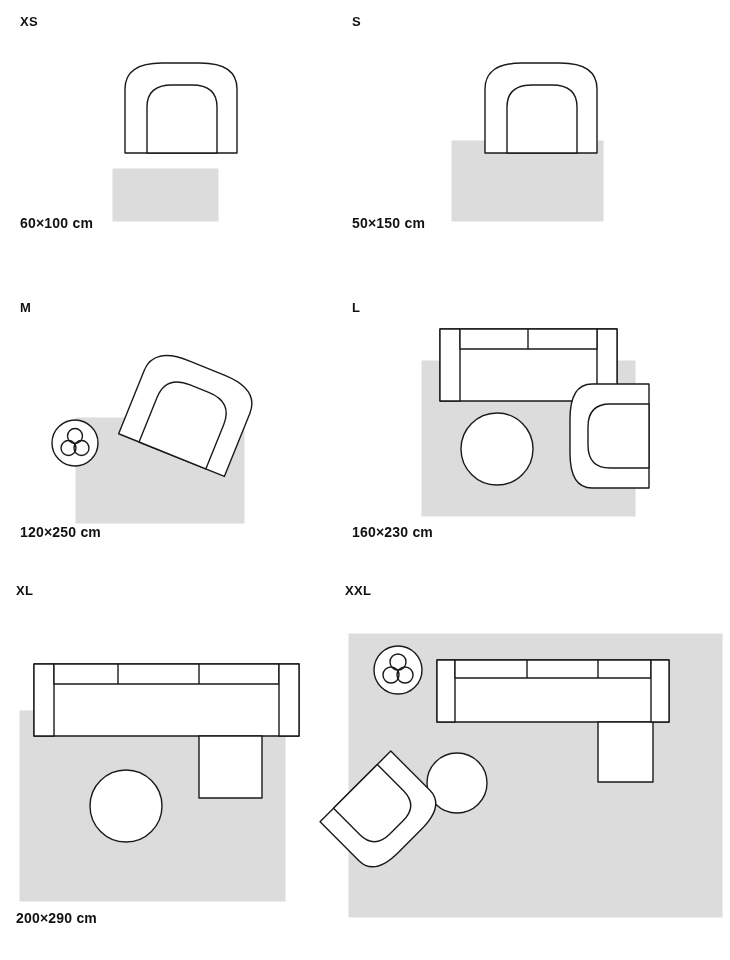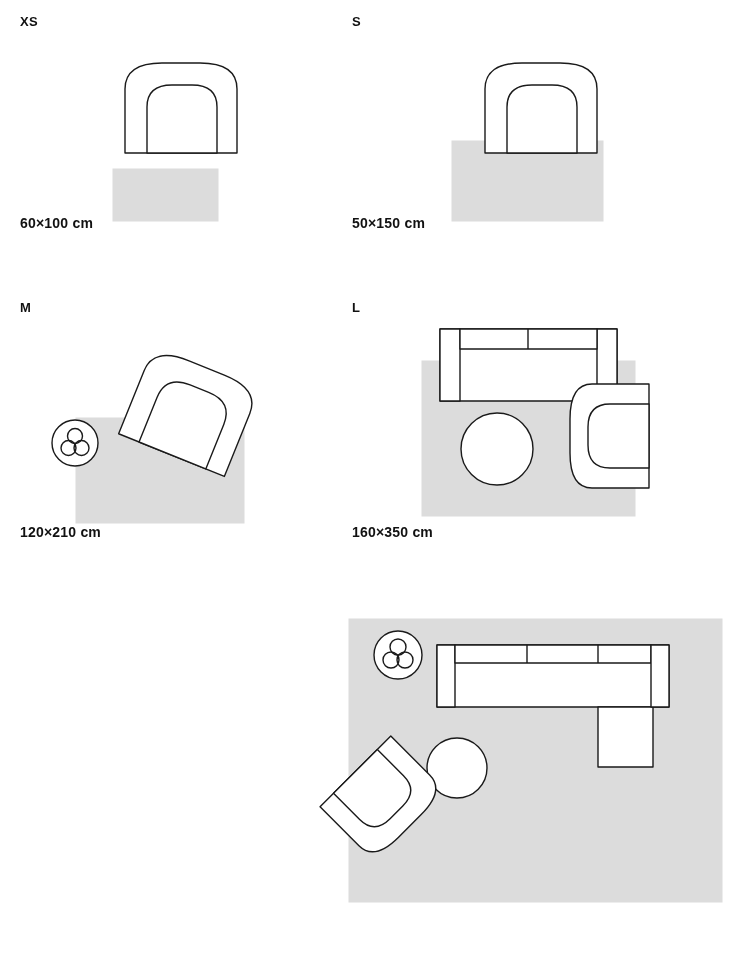--- a/index.html
+++ b/index.html
@@ -114,7 +114,7 @@
         </g>
       </svg>
     </div>
-    <div class="dim-label" style="width:320px; margin-top:-6px;">120×210 cm</div>
+    <div class="dim-label" style="width:320px; margin-top:-6px;">120×250 cm</div>
   </div>
 
   <div class="cell" style="left:352px; top:300px; width:345px;">

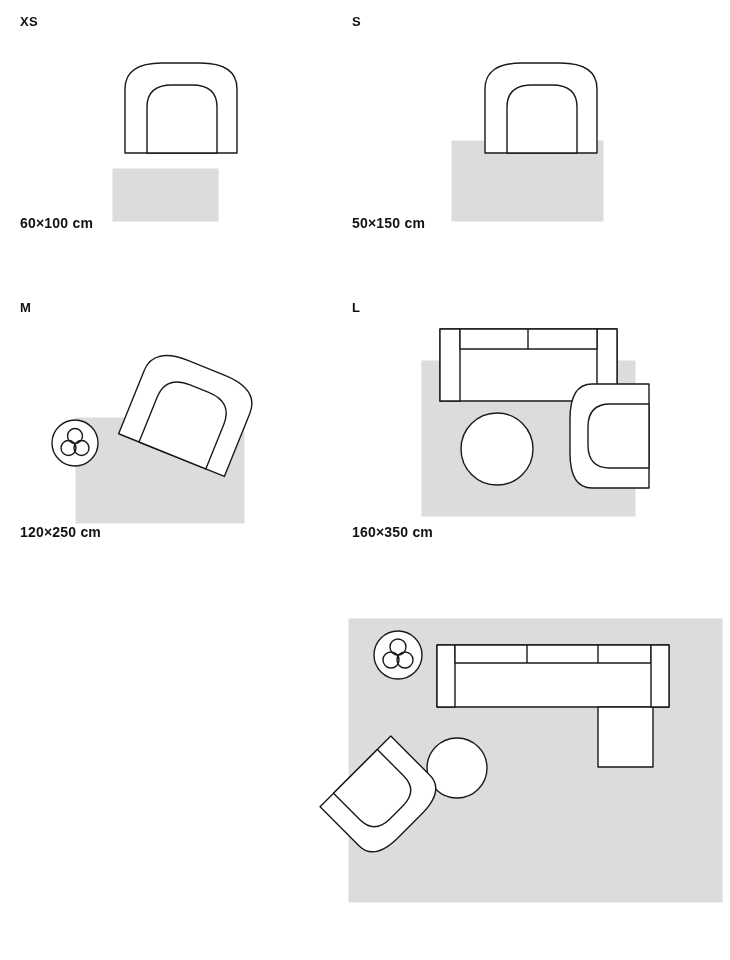--- a/index.html
+++ b/index.html
@@ -139,7 +139,7 @@
         </g>
       </svg>
     </div>
-    <div class="dim-label" style="width:345px; margin-top:-6px;">160×350 cm</div>
+    <div class="dim-label" style="width:345px; margin-top:-6px;">160×230 cm</div>
   </div>
 
 

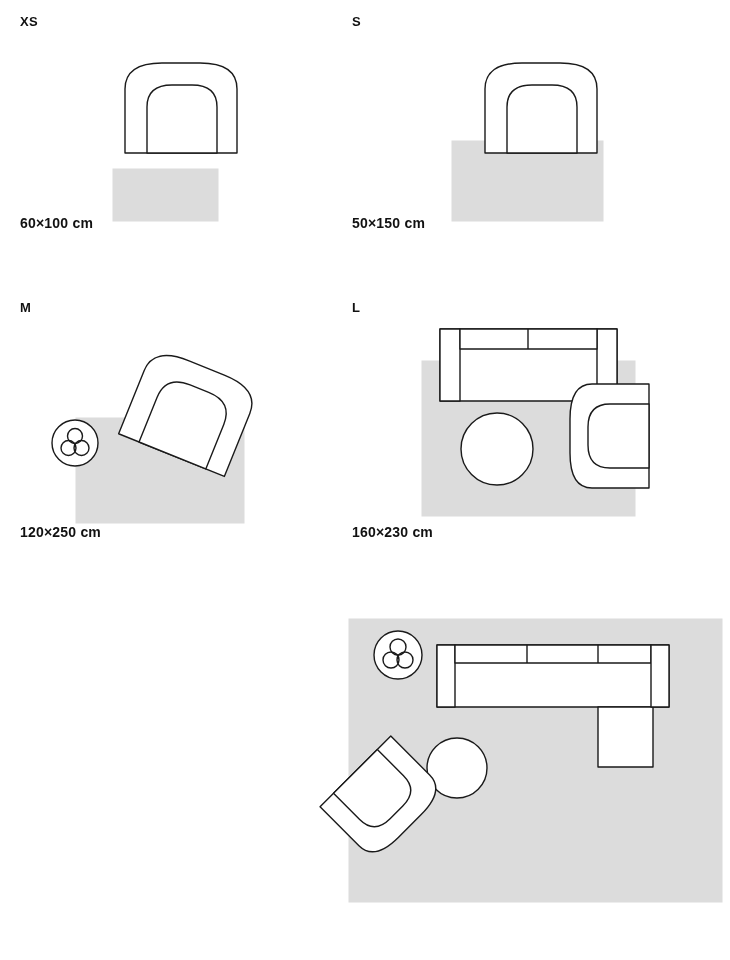--- a/index.html
+++ b/index.html
@@ -142,6 +142,28 @@
     <div class="dim-label" style="width:345px; margin-top:-6px;">160×230 cm</div>
   </div>
 
+  <div class="cell" style="left:16px; top:583px; width:310px;">
+    <div class="size-label">XL</div>
+    <div class="diagram">
+      <svg width="310" height="320" viewBox="0 0 310 320" aria-hidden="true">
+        <rect class="rug" x="4" y="113" width="265" height="190"></rect>
+
+        <g>
+          <rect class="furn" x="18" y="66" width="265" height="72"></rect>
+          <rect class="furn" x="18" y="66" width="20" height="72"></rect>
+          <rect class="furn" x="38" y="66" width="225" height="20"></rect>
+          <line class="furn-line" x1="102" y1="66" x2="102" y2="86"></line>
+          <line class="furn-line" x1="183" y1="66" x2="183" y2="86"></line>
+
+          <rect class="furn" x="183" y="138" width="63" height="62"></rect>
+          <rect class="furn" x="263" y="66" width="20" height="72"></rect>
+        </g>
+
+        <circle class="furn" cx="110" cy="208" r="36"></circle>
+      </svg>
+    </div>
+    <div class="dim-label" style="width:310px; margin-top:-8px;">200×290 cm</div>
+  </div>
 
   <div class="cell" style="left:345px; top:583px; width:375px;">
     <div class="diagram">

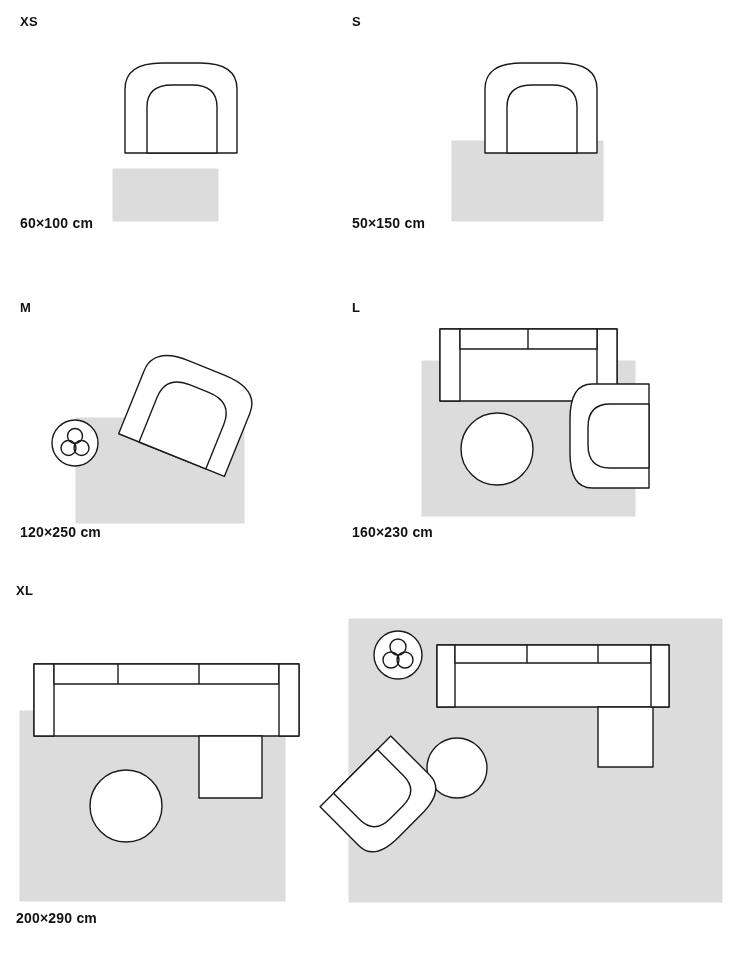--- a/index.html
+++ b/index.html
@@ -166,6 +166,7 @@
   </div>
 
   <div class="cell" style="left:345px; top:583px; width:375px;">
+    <div class="size-label">XXL</div>
     <div class="diagram">
       <svg width="375" height="320" viewBox="0 0 375 320" aria-hidden="true">
         <rect class="rug" x="4" y="36" width="373" height="283"></rect>

